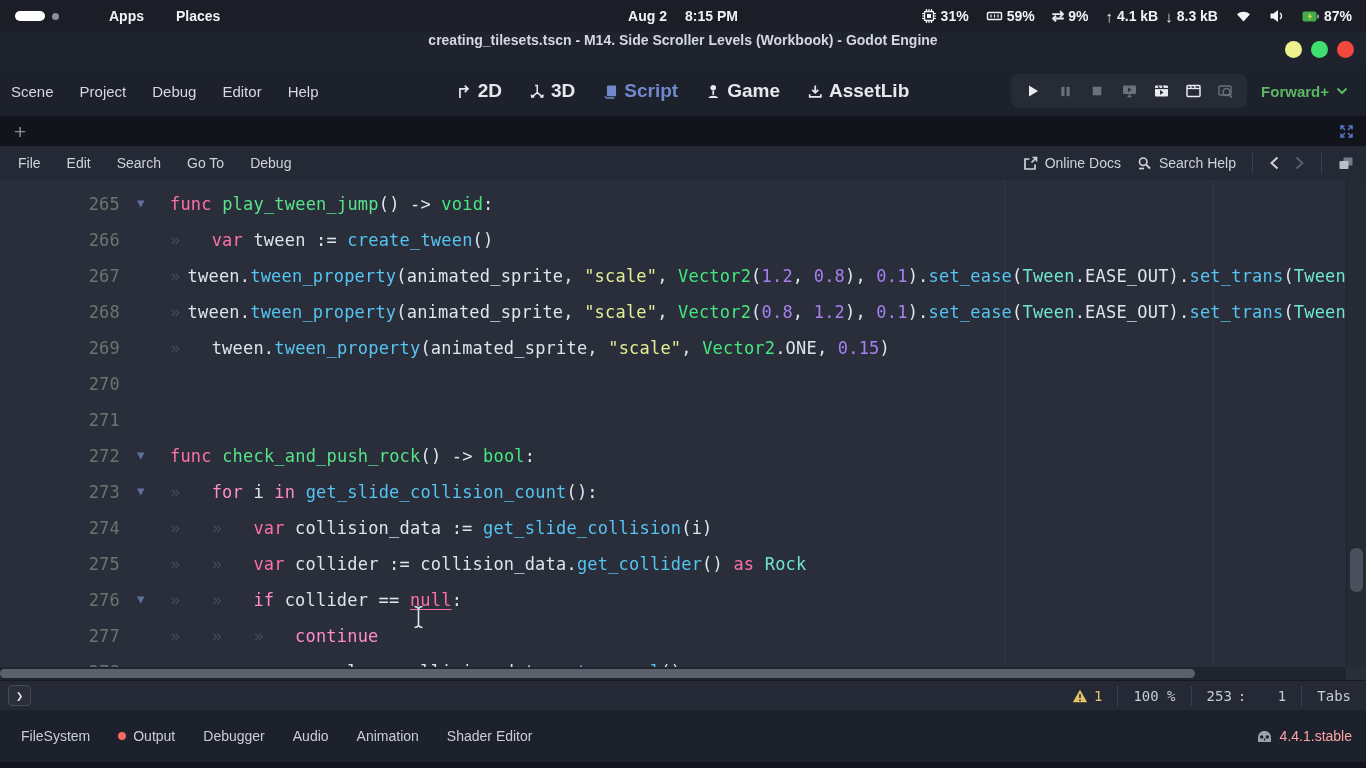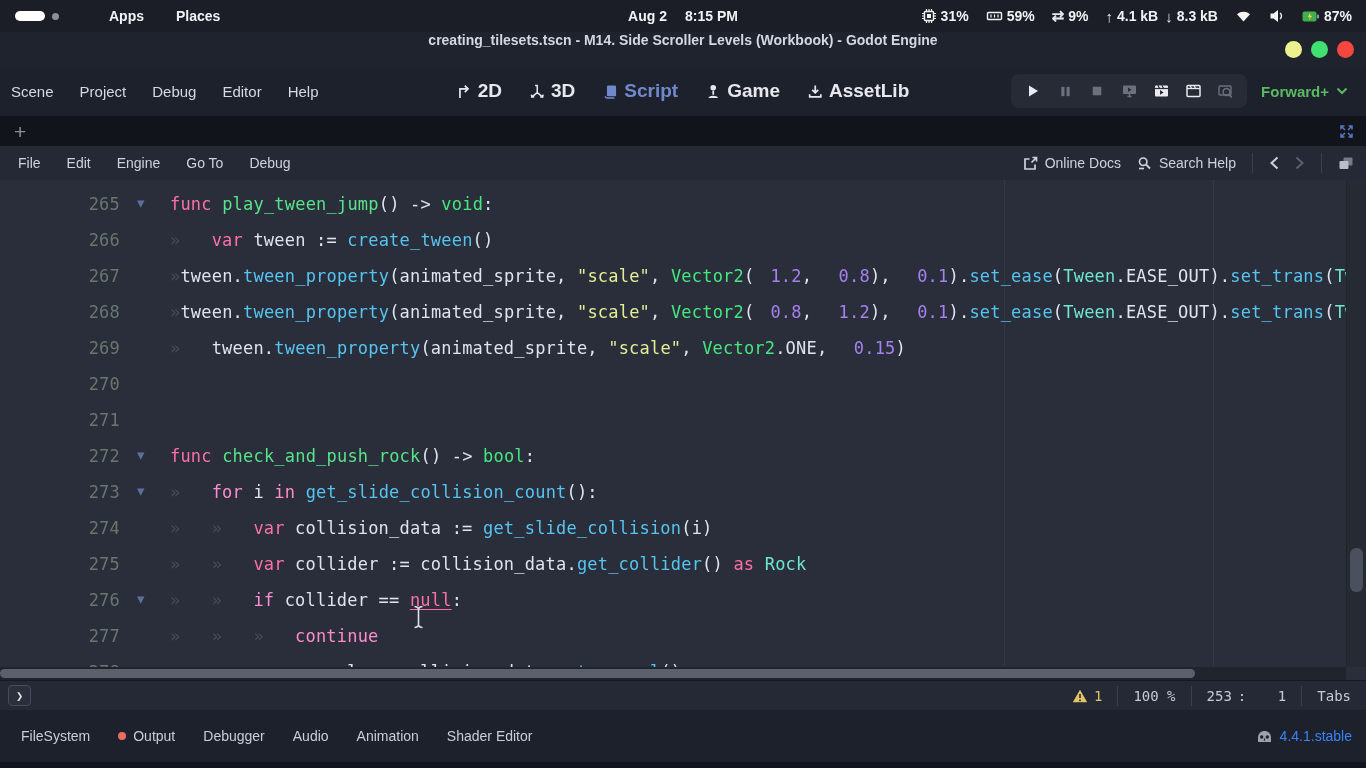--- a/index.html
+++ b/index.html
@@ -311,7 +311,7 @@
     <div class="sm-left">
       <span class="sm-item">File</span>
       <span class="sm-item">Edit</span>
-      <span class="sm-item">Engine</span>
+      <span class="sm-item">Search</span>
       <span class="sm-item">Go To</span>
       <span class="sm-item">Debug</span>
     </div>

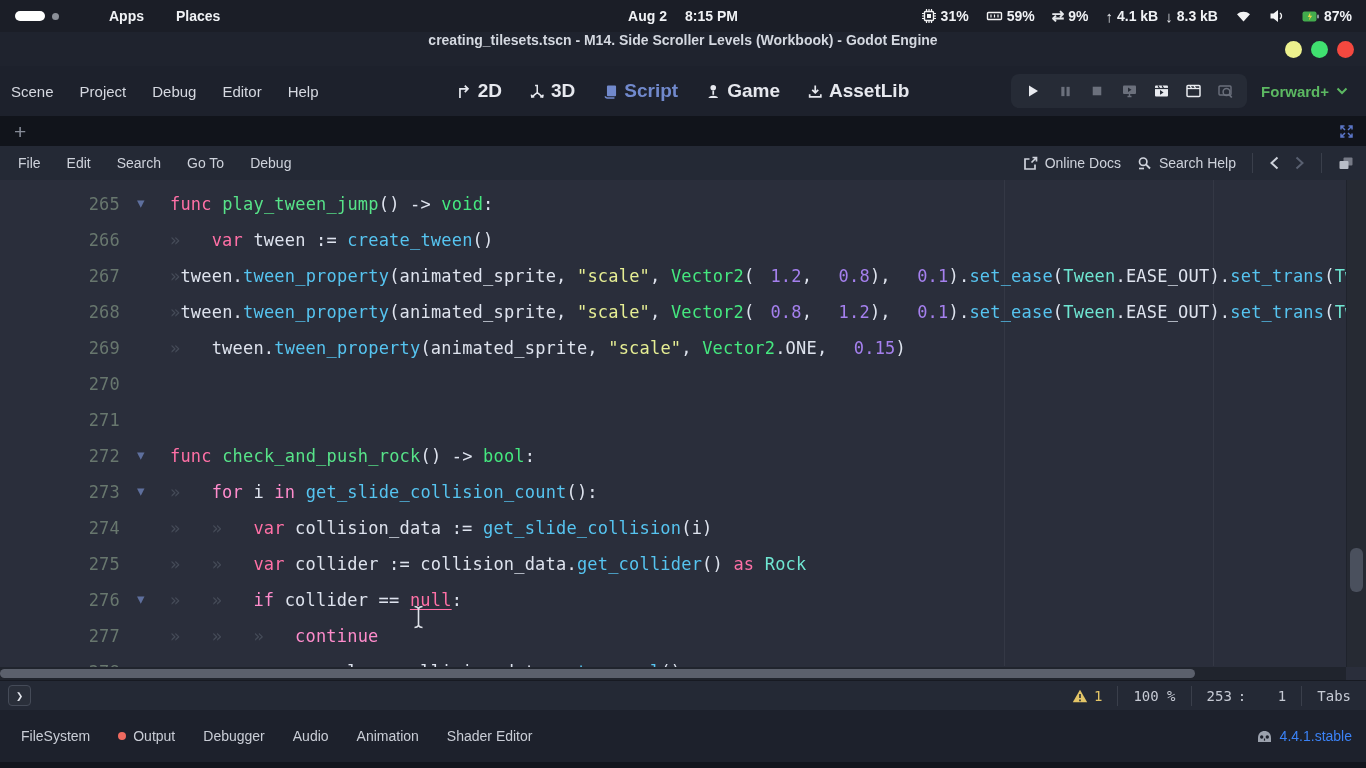--- a/index.html
+++ b/index.html
@@ -83,7 +83,7 @@
   .indcell { display:inline-block; width:41.7px; color:#454b58; }
   .tok-k { color:var(--kw); } .tok-c { color:var(--cf); } .tok-d { color:var(--fndef); }
   .tok-t { color:var(--basetype); } .tok-e { color:var(--enginetype); } .tok-f { color:var(--fncall); }
-  .tok-s { color:var(--string); } .tok-n { color:var(--number);margin-left:16px; } .tok-x { color:var(--text); }
+  .tok-s { color:var(--string); } .tok-n { color:var(--number); } .tok-x { color:var(--text); }
   .u { text-decoration:underline; text-underline-offset:3px; }
   .guideline { position:absolute; top:0; bottom:14px; width:1px; background:rgba(255,255,255,0.05); }
   .hscroll-track { position:absolute; left:0; right:20px; bottom:0; height:13px; background:#20242d; }

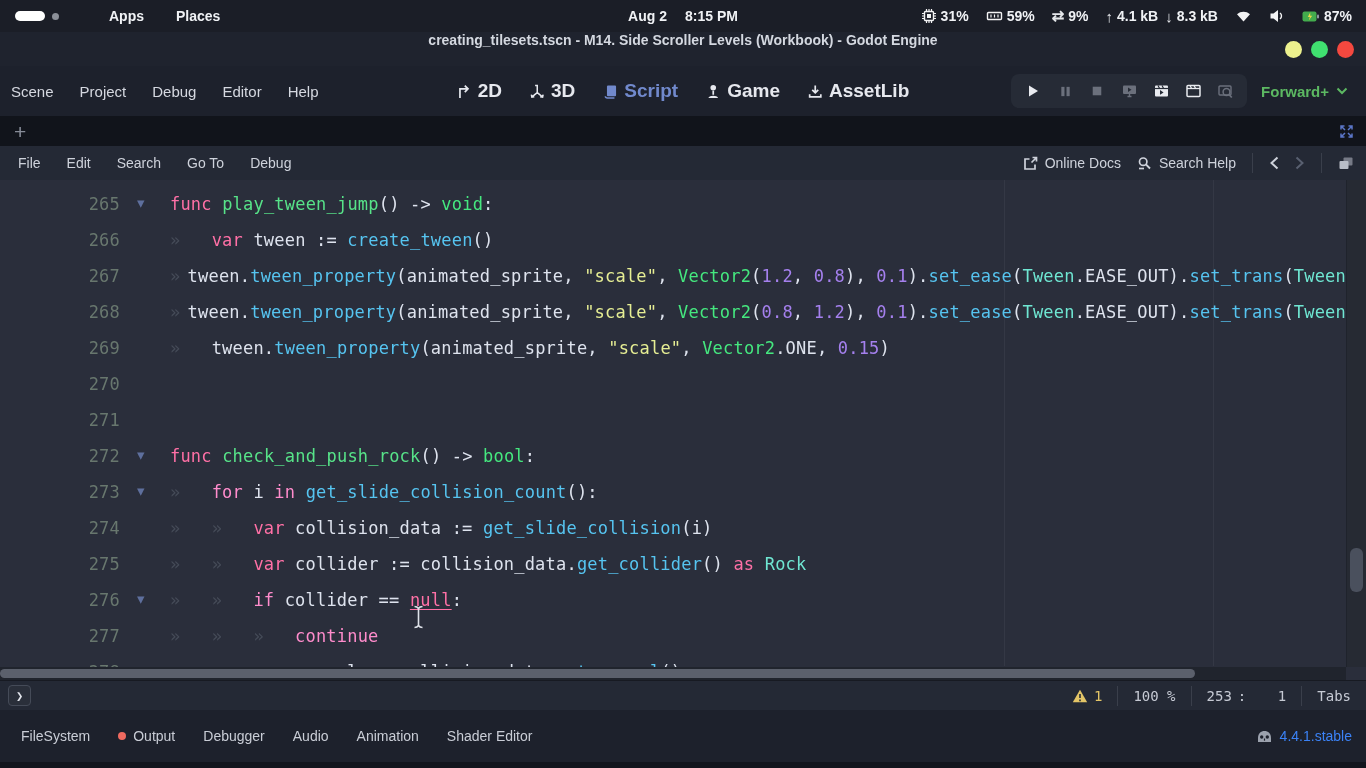--- a/index.html
+++ b/index.html
@@ -115,7 +115,7 @@
   .bb-item:first-child { margin-left:8px; }
   .out-dot { width:8px; height:8px; border-radius:50%; background:var(--output-dot); }
   .bb-right { margin-left:auto; display:flex; align-items:center; gap:7px; padding-right:14px;
-              color:#3b82f6; }
+              color:#fca5a5; }
   .bottomedge { position:absolute; top:762px; left:0; width:100%; height:6px; background:#12151d; }
 
   svg { display:block; }

